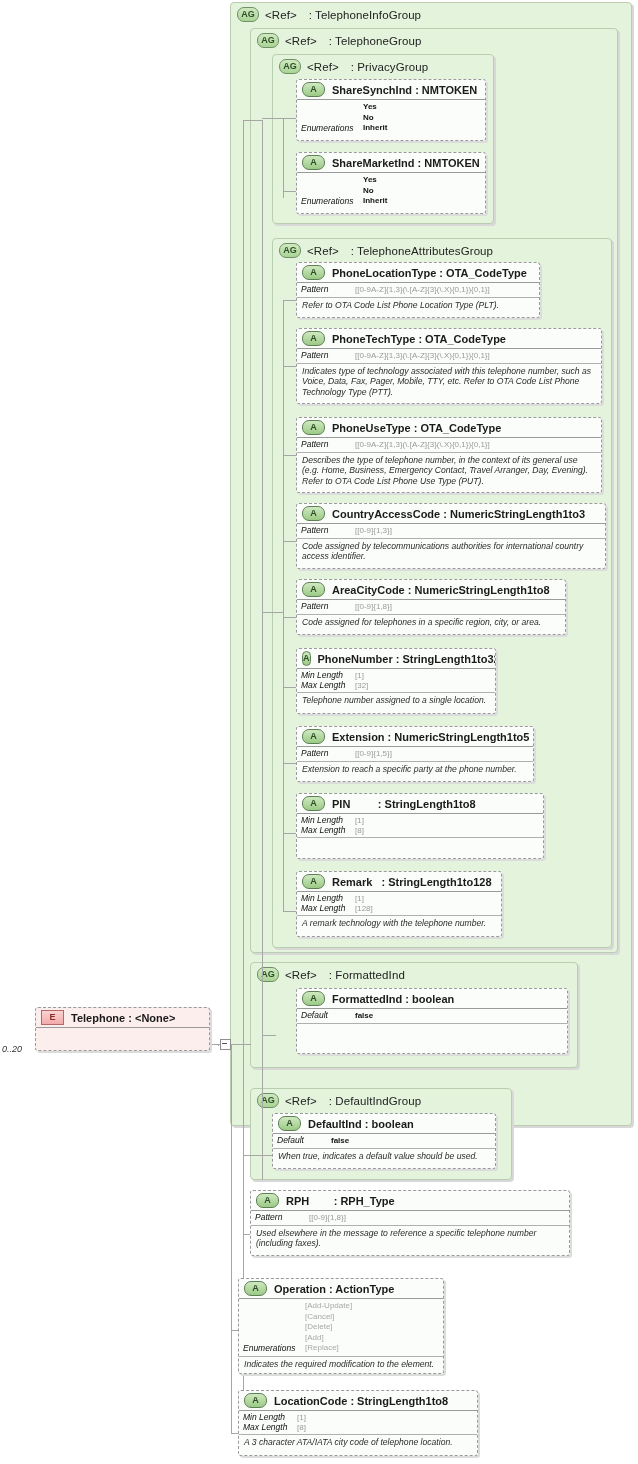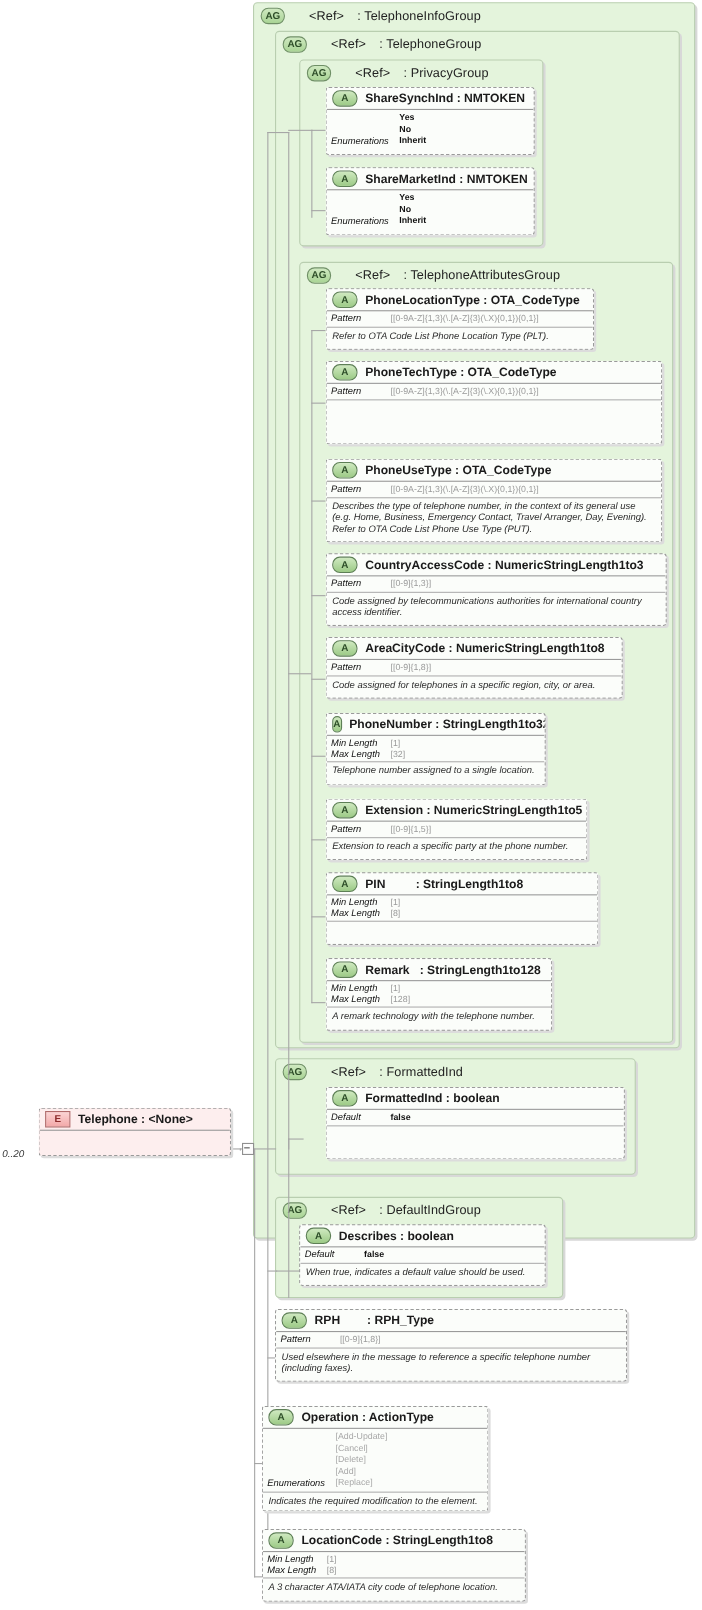--- a/index.html
+++ b/index.html
@@ -19,7 +19,7 @@
   }
   .grp-hd{
     position:absolute;left:6px;top:4px;
-    display:flex;align-items:center;gap:16px;
+    display:flex;align-items:center;gap:0px;
     white-space:nowrap;
   }
   .badge-ag{

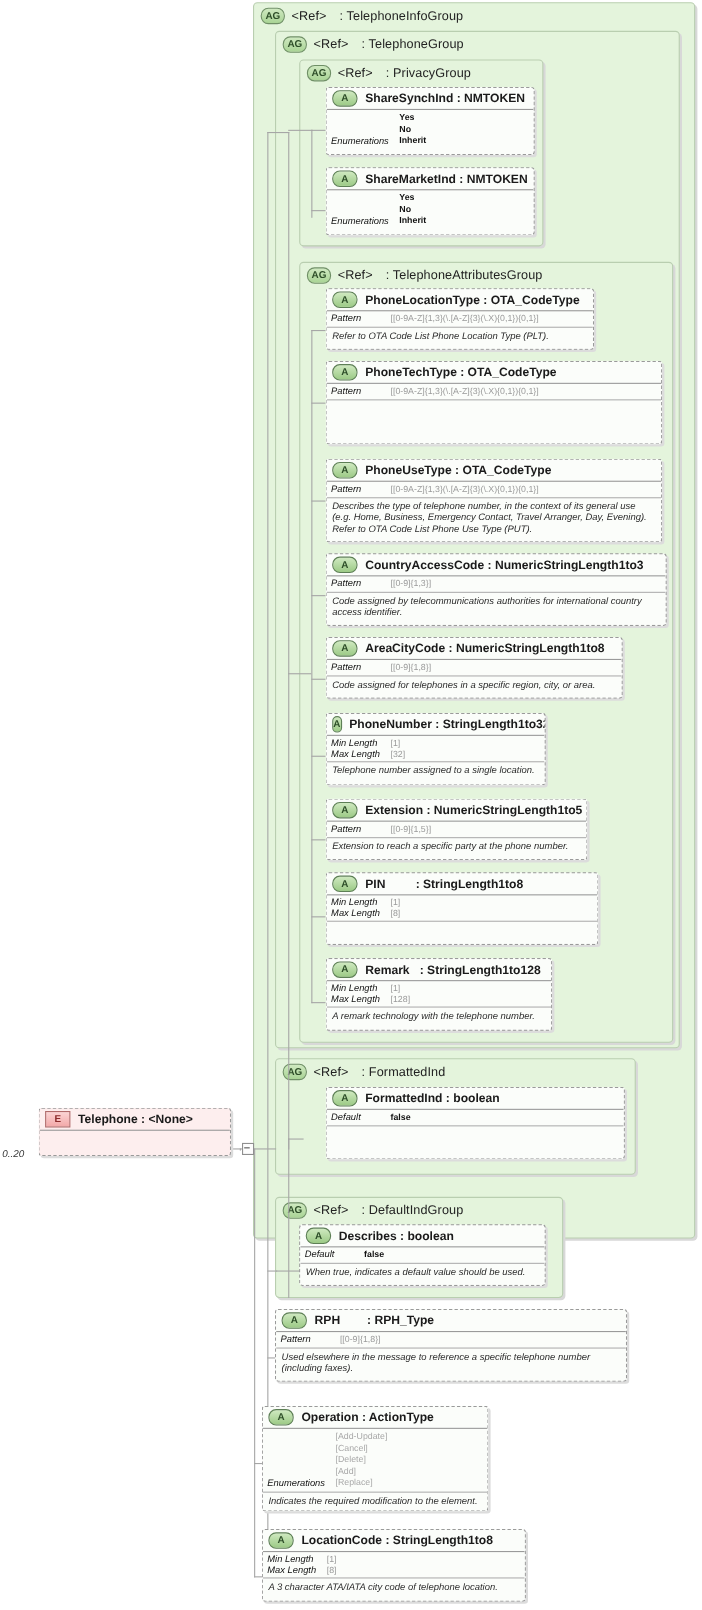--- a/index.html
+++ b/index.html
@@ -277,6 +277,7 @@
       <span class="fval">[[0-9A-Z]{1,3}(\.[A-Z]{3}(\.X){0,1}){0,1}]</span>
     </div>
   </div>
+  <div class="desc">Indicates type of technology associated with this telephone number, such as Voice, Data, Fax, Pager, Mobile, TTY, etc. Refer to OTA Code List Phone Technology Type (PTT).</div>
 </div>
 
 <div class="attr" style="left:296px;top:417px;width:306px;height:76px;">

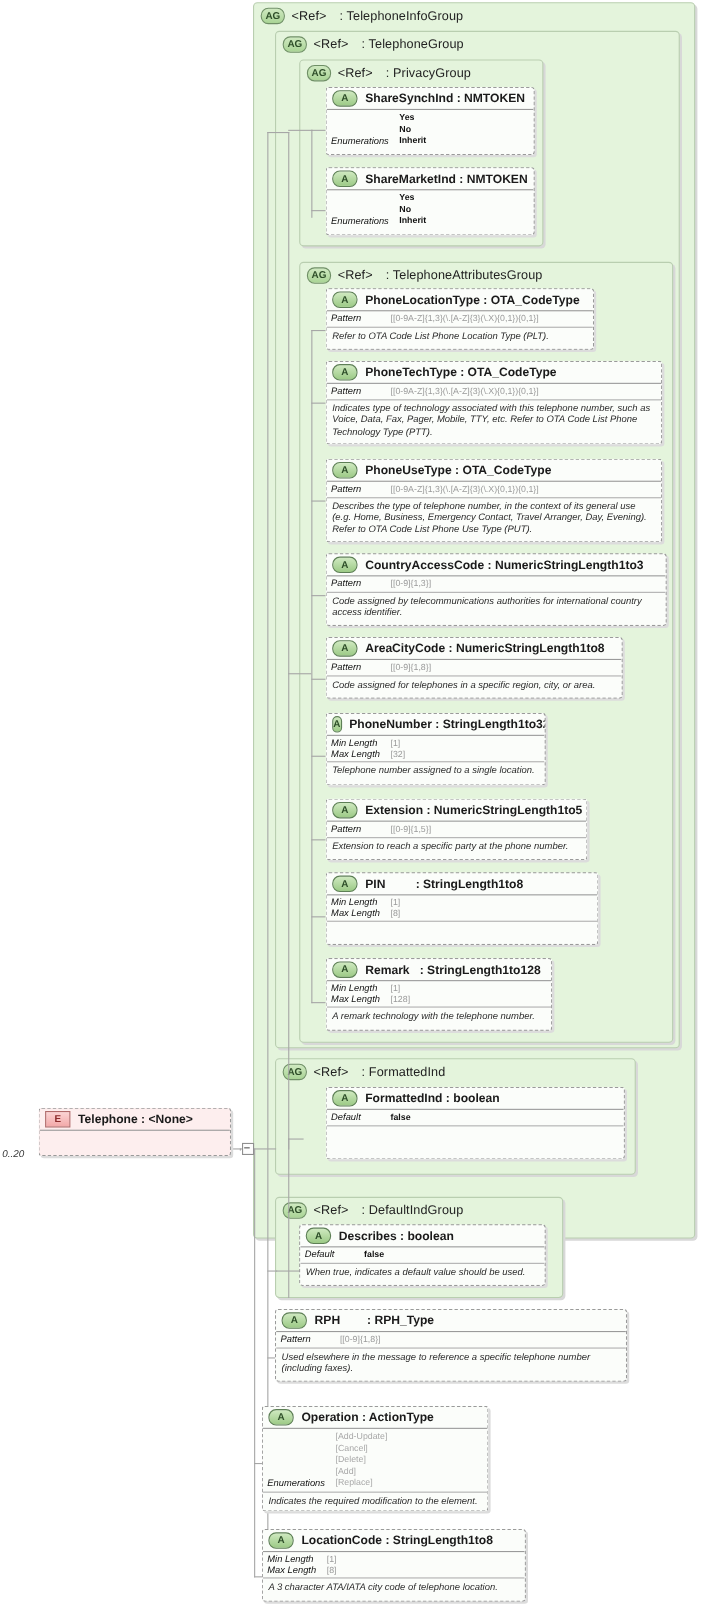--- a/index.html
+++ b/index.html
@@ -405,7 +405,7 @@
 <div class="attr" style="left:272px;top:1113px;width:224px;height:56px;">
   <div class="attr-hd">
     <span class="badge-a">A</span>
-    <span class="attr-title">Describes : boolean</span>
+    <span class="attr-title">DefaultInd : boolean</span>
   </div>
   <div class="facets">
     <div class="frow">

